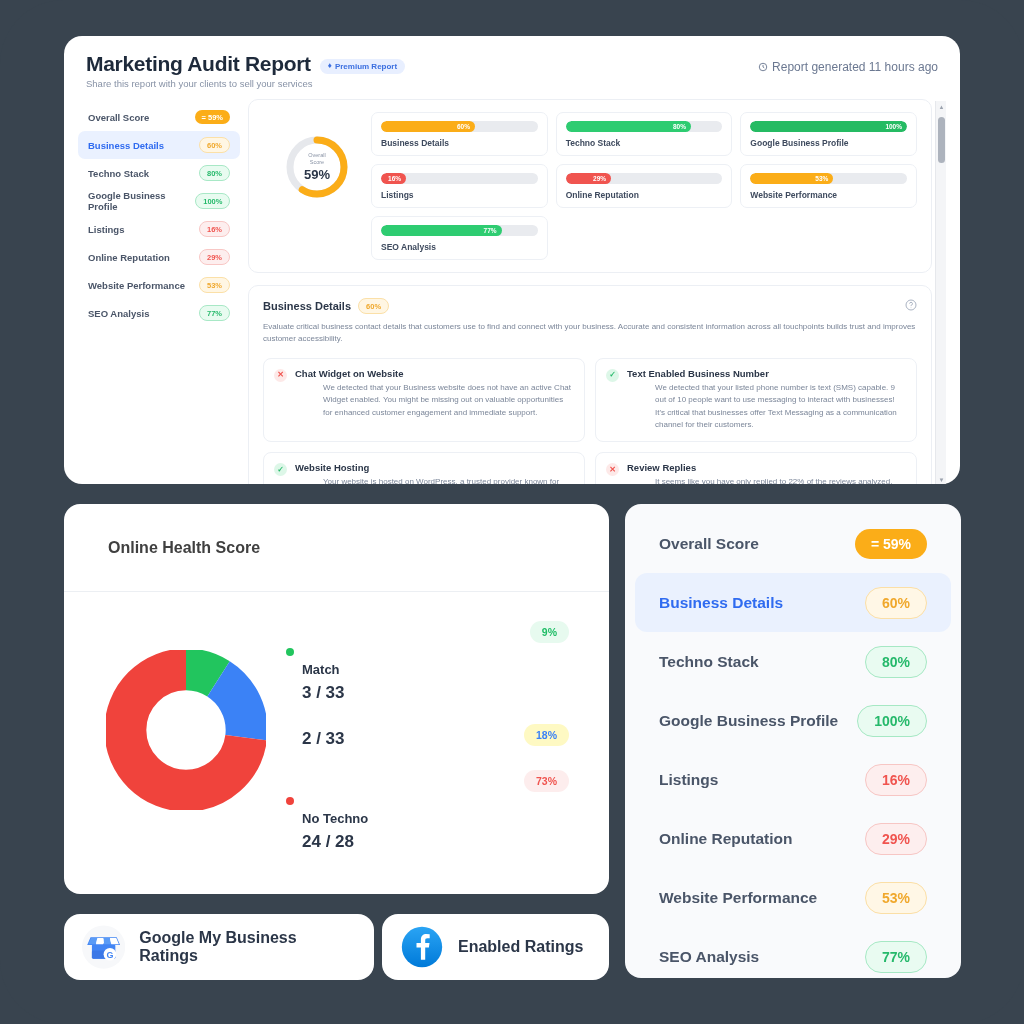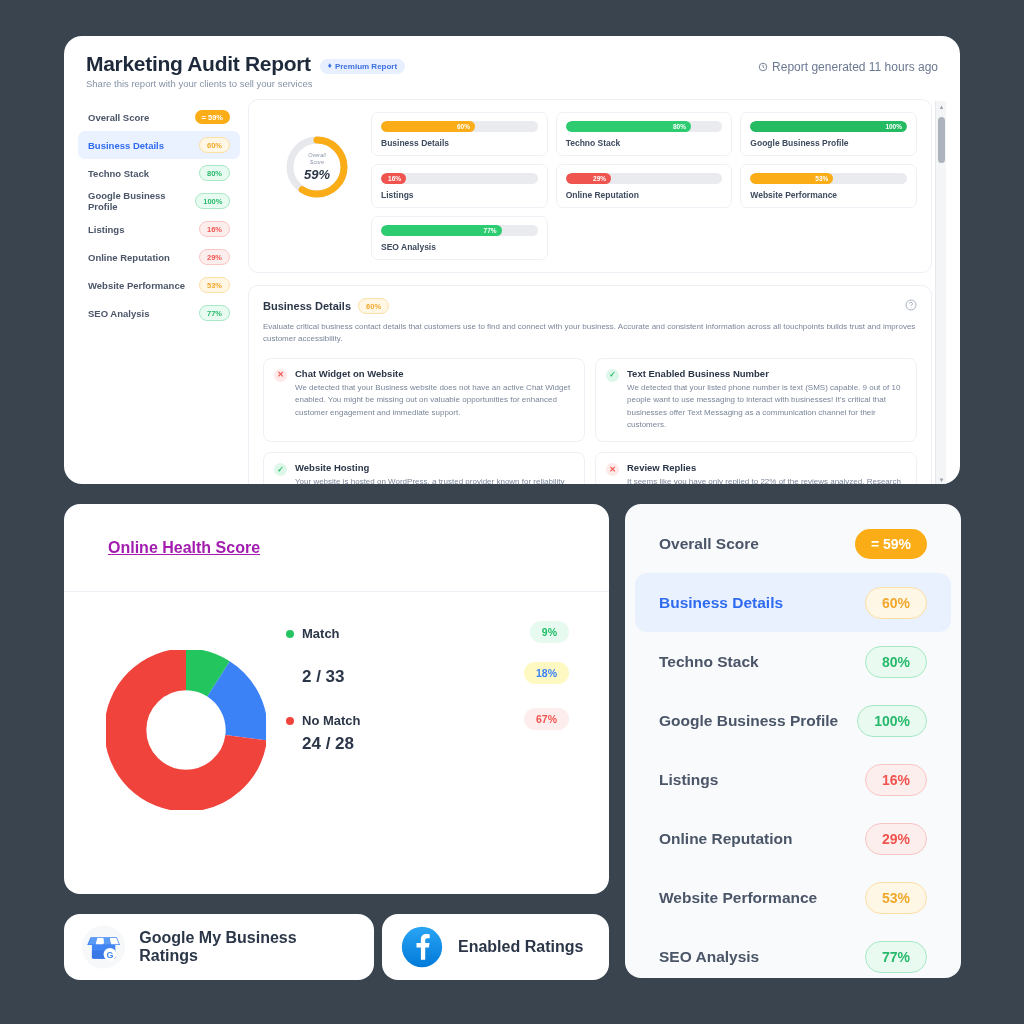--- a/index.html
+++ b/index.html
@@ -96,7 +96,6 @@
     width: 108px; flex-shrink: 0;
     display: flex; align-items: flex-end; justify-content: center;
     padding-top: 22px;
-    font-style: italic;
   }
   .donut { position: relative; width: 66px; height: 66px; }
   .donut svg { transform: rotate(-90deg); }

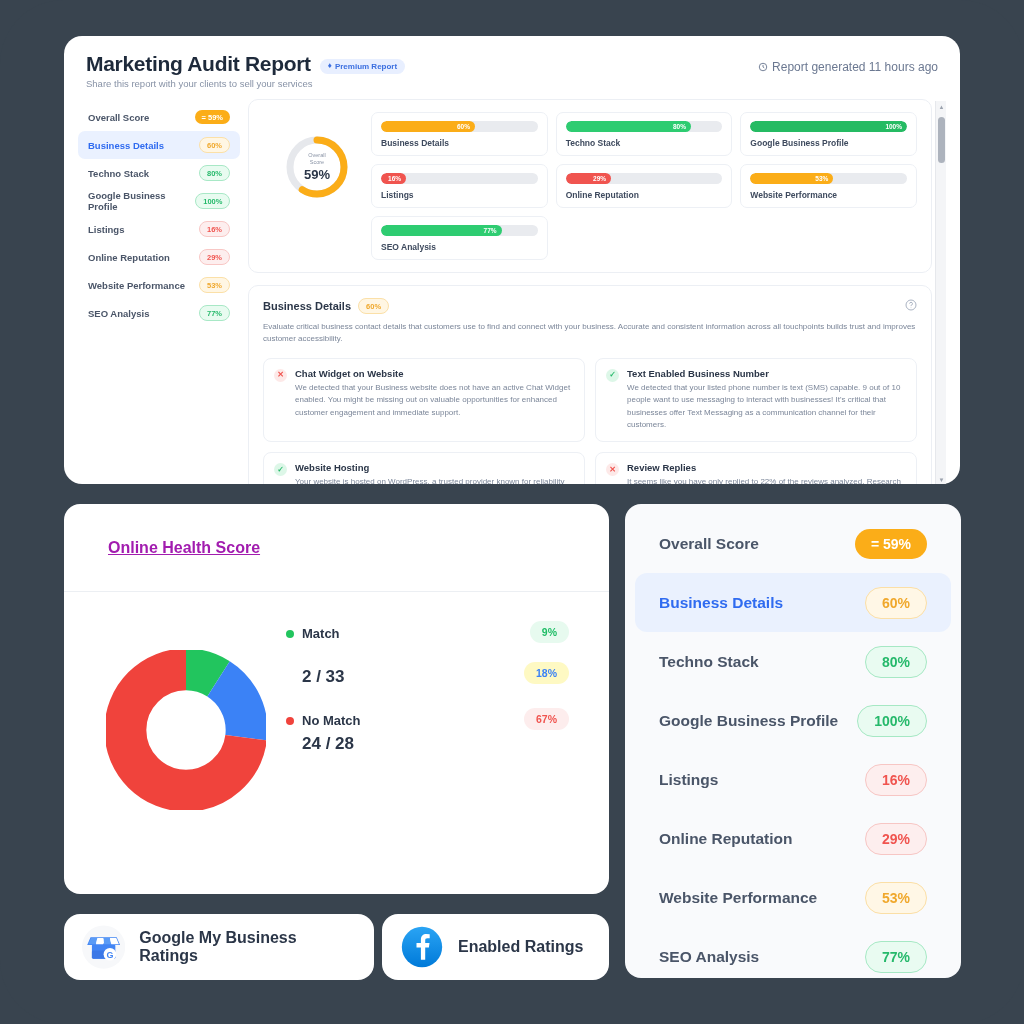--- a/index.html
+++ b/index.html
@@ -163,7 +163,7 @@
   .status-ico.ok { background: #ddf7e8; color: #27b96b; }
   .status-ico.bad { background: #fde9e8; color: #f0544f; }
   .detail-title { font-size: 9.5px; font-weight: bold; color: #2b3648; }
-  .detail-text { font-size: 8px; color: #7b8699; line-height: 1.55; margin-top: 3px; }
+  .detail-text { font-size: 8px; color: #7b8699; line-height: 1.55; margin-top: 3px; margin-left: 28px; }
 
   
   .sb {

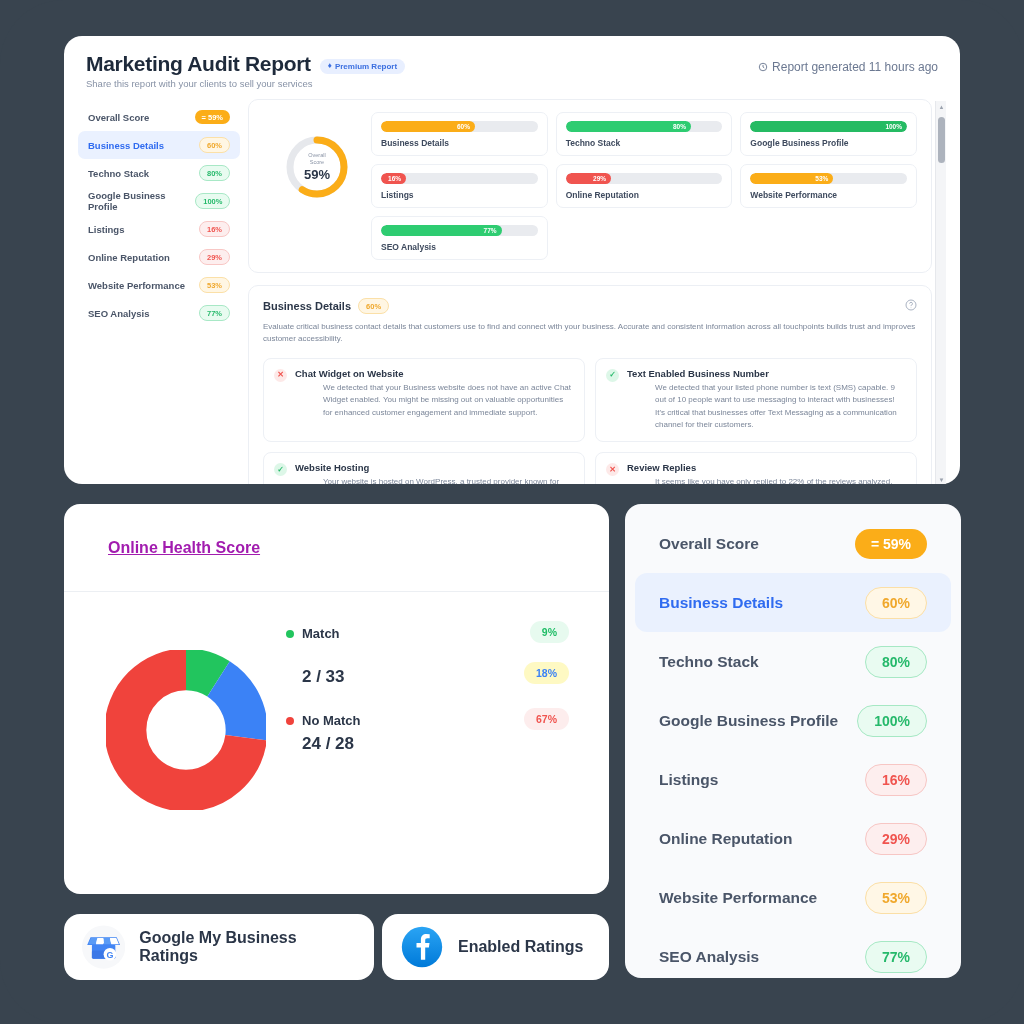--- a/index.html
+++ b/index.html
@@ -193,7 +193,7 @@
     height: 88px; border-bottom: 1px solid #eceff3;
     display: flex; align-items: center; padding: 0 44px;
   }
-  .health-title { font-size: 16px; font-weight: bold; color: #a21caf; text-decoration: underline; }
+  .health-title { font-size: 16px; font-weight: bold; color: #404040; }
   .health-body { display: flex; padding: 26px 40px 0 22px; }
   .big-donut { width: 200px; flex-shrink: 0; display:flex; align-items:flex-start; justify-content:center; padding-top: 32px;}
   .legend { flex: 1; padding-top: 8px; }

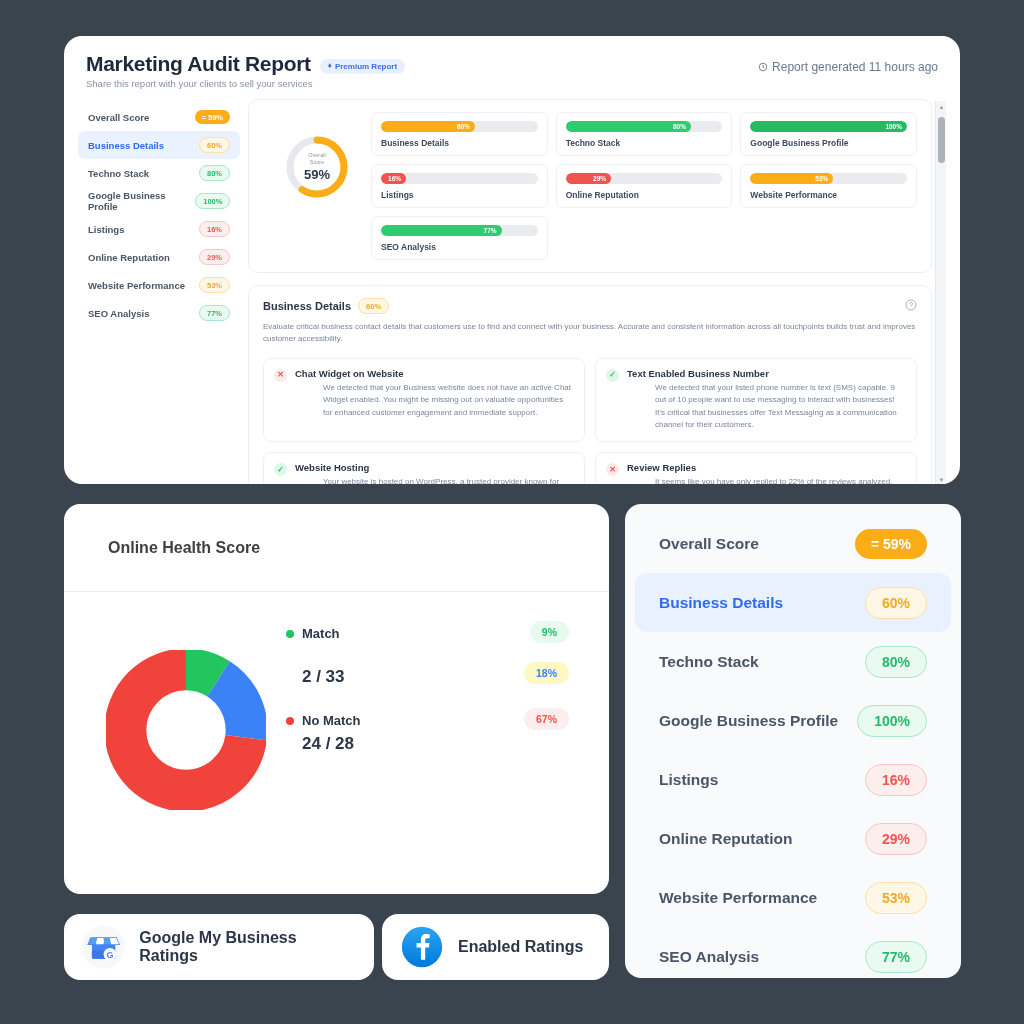--- a/index.html
+++ b/index.html
@@ -200,7 +200,7 @@
   .legend-row { margin-bottom: 26px; position: relative; }
   .legend-top { display: flex; align-items: center; gap: 8px; }
   .dot { width: 8px; height: 8px; border-radius: 50%; flex-shrink: 0; }
-  .legend-name { font-size: 13px; font-weight: bold; color: #2b3648; }
+  .legend-name { font-size: 13px; font-weight: bold; color: #2b3648; margin-top: 36px; }
   .legend-count { font-size: 17px; font-weight: bold; color: #2b3648; margin-top: 6px; margin-left: 16px; }
   .legend-pct {
     position: absolute; right: 0; top: -5px;

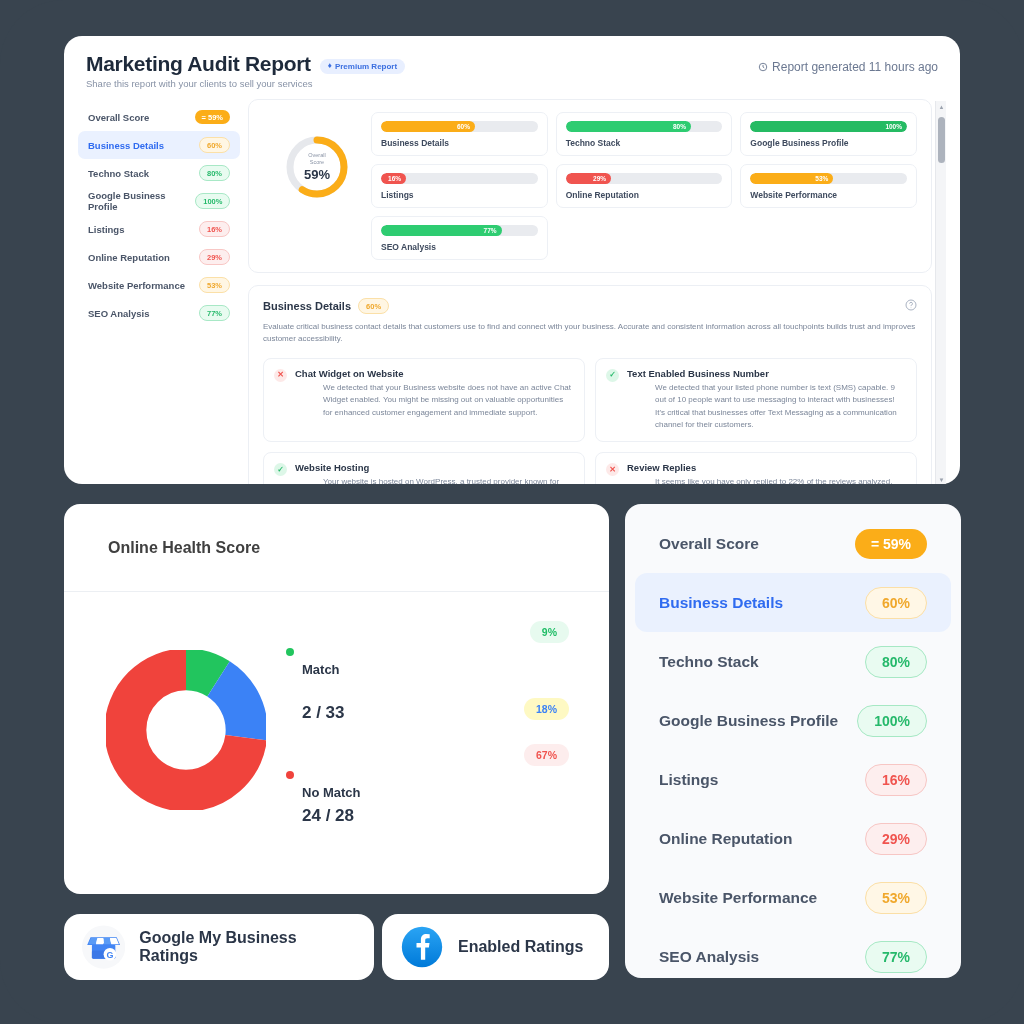--- a/index.html
+++ b/index.html
@@ -462,6 +462,7 @@
             <span class="dot" style="background:#22c55e"></span>
             <span class="legend-name">Match</span>
           </div>
+          <div class="legend-count">3 / 33</div>
           <div class="legend-pct green">9%</div>
         </div>
         <div class="legend-row">

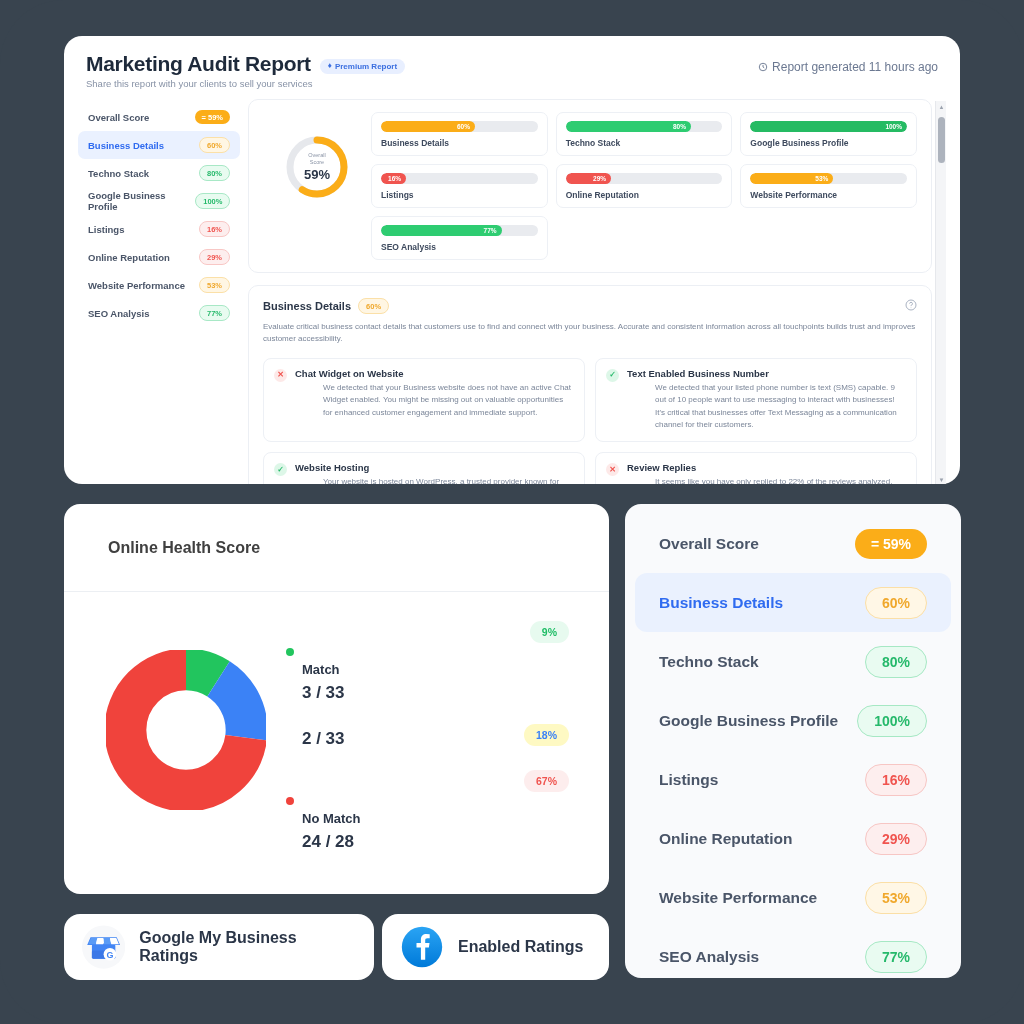--- a/index.html
+++ b/index.html
@@ -475,7 +475,7 @@
             <span class="legend-name">No Match</span>
           </div>
           <div class="legend-count">24 / 28</div>
-          <div class="legend-pct red">67%</div>
+          <div class="legend-pct red">73%</div>
         </div>
       </div>
     </div>

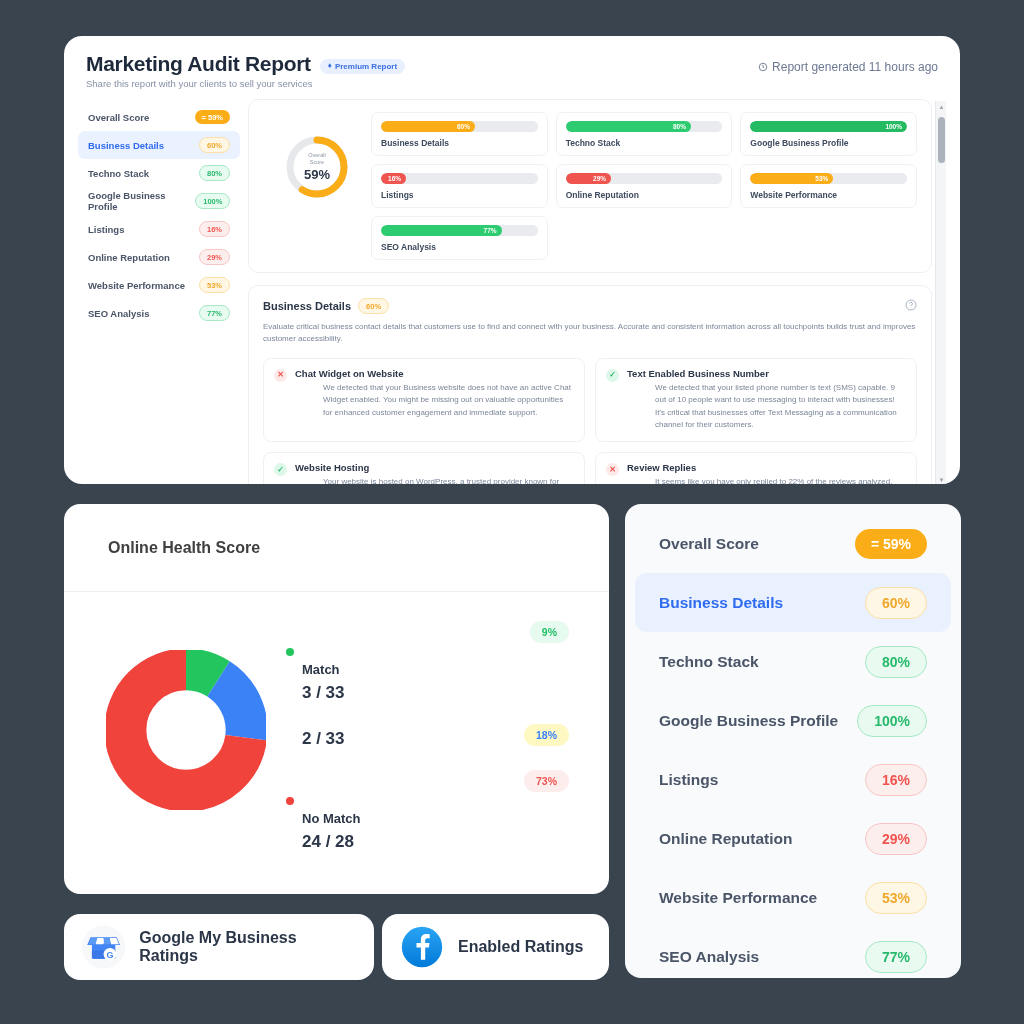--- a/index.html
+++ b/index.html
@@ -472,7 +472,7 @@
         <div class="legend-row">
           <div class="legend-top">
             <span class="dot" style="background:#f0433c"></span>
-            <span class="legend-name">No Match</span>
+            <span class="legend-name">No Techno</span>
           </div>
           <div class="legend-count">24 / 28</div>
           <div class="legend-pct red">73%</div>

